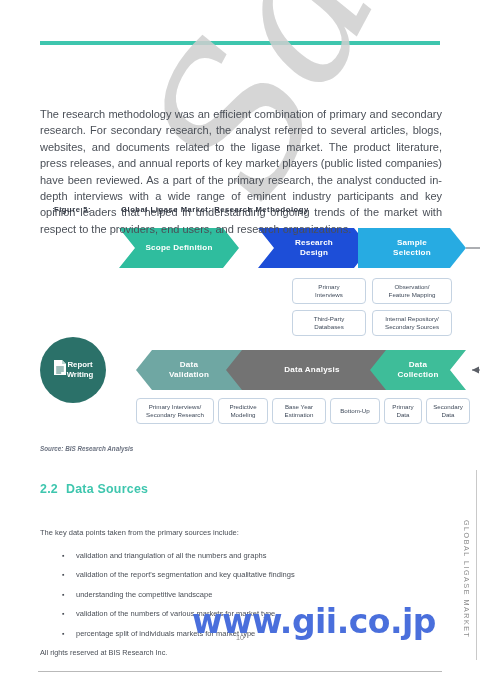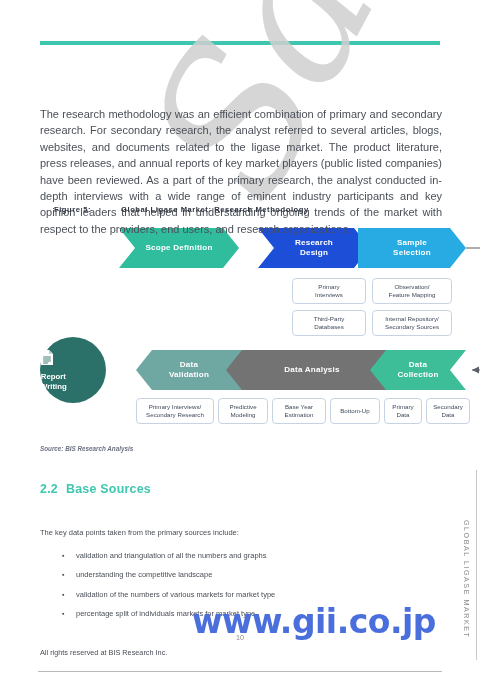--- a/index.html
+++ b/index.html
@@ -200,8 +200,8 @@
     border-radius: 50%;
     background: #2b7169;
     display: flex;
-    flex-direction: column;
-    align-items: flex-start;
+    flex-direction: row;
+    align-items: center;
     justify-content: center;
     color: #ffffff;
     font-size: 7.8px;

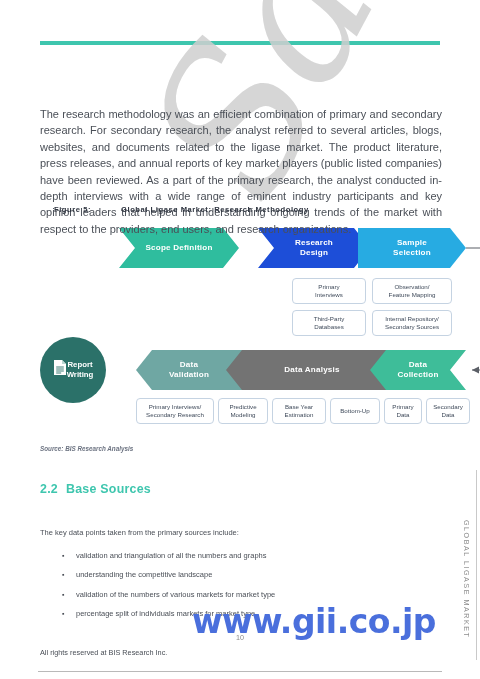--- a/index.html
+++ b/index.html
@@ -458,7 +458,7 @@
   <div class="source">Source: BIS Research Analysis</div>
 
   <div class="h2 h2-datasources">
-    <span class="num">2.2</span><span>Base Sources</span>
+    <span class="num">2.2</span><span>Data Sources</span>
   </div>
 
 

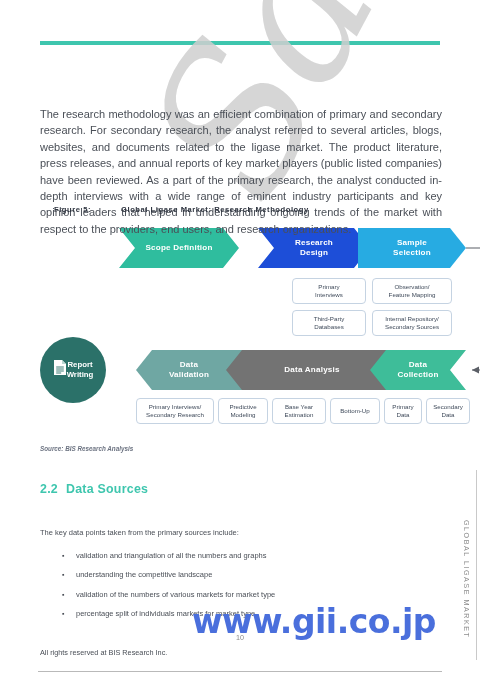--- a/index.html
+++ b/index.html
@@ -466,6 +466,7 @@
 
   <div class="bullets">
     <div class="bullet">validation and triangulation of all the numbers and graphs</div>
+    <div class="bullet">validation of the report's segmentation and key qualitative findings</div>
     <div class="bullet">understanding the competitive landscape</div>
     <div class="bullet">validation of the numbers of various markets for market type</div>
     <div class="bullet">percentage split of individuals markets for market type</div>

